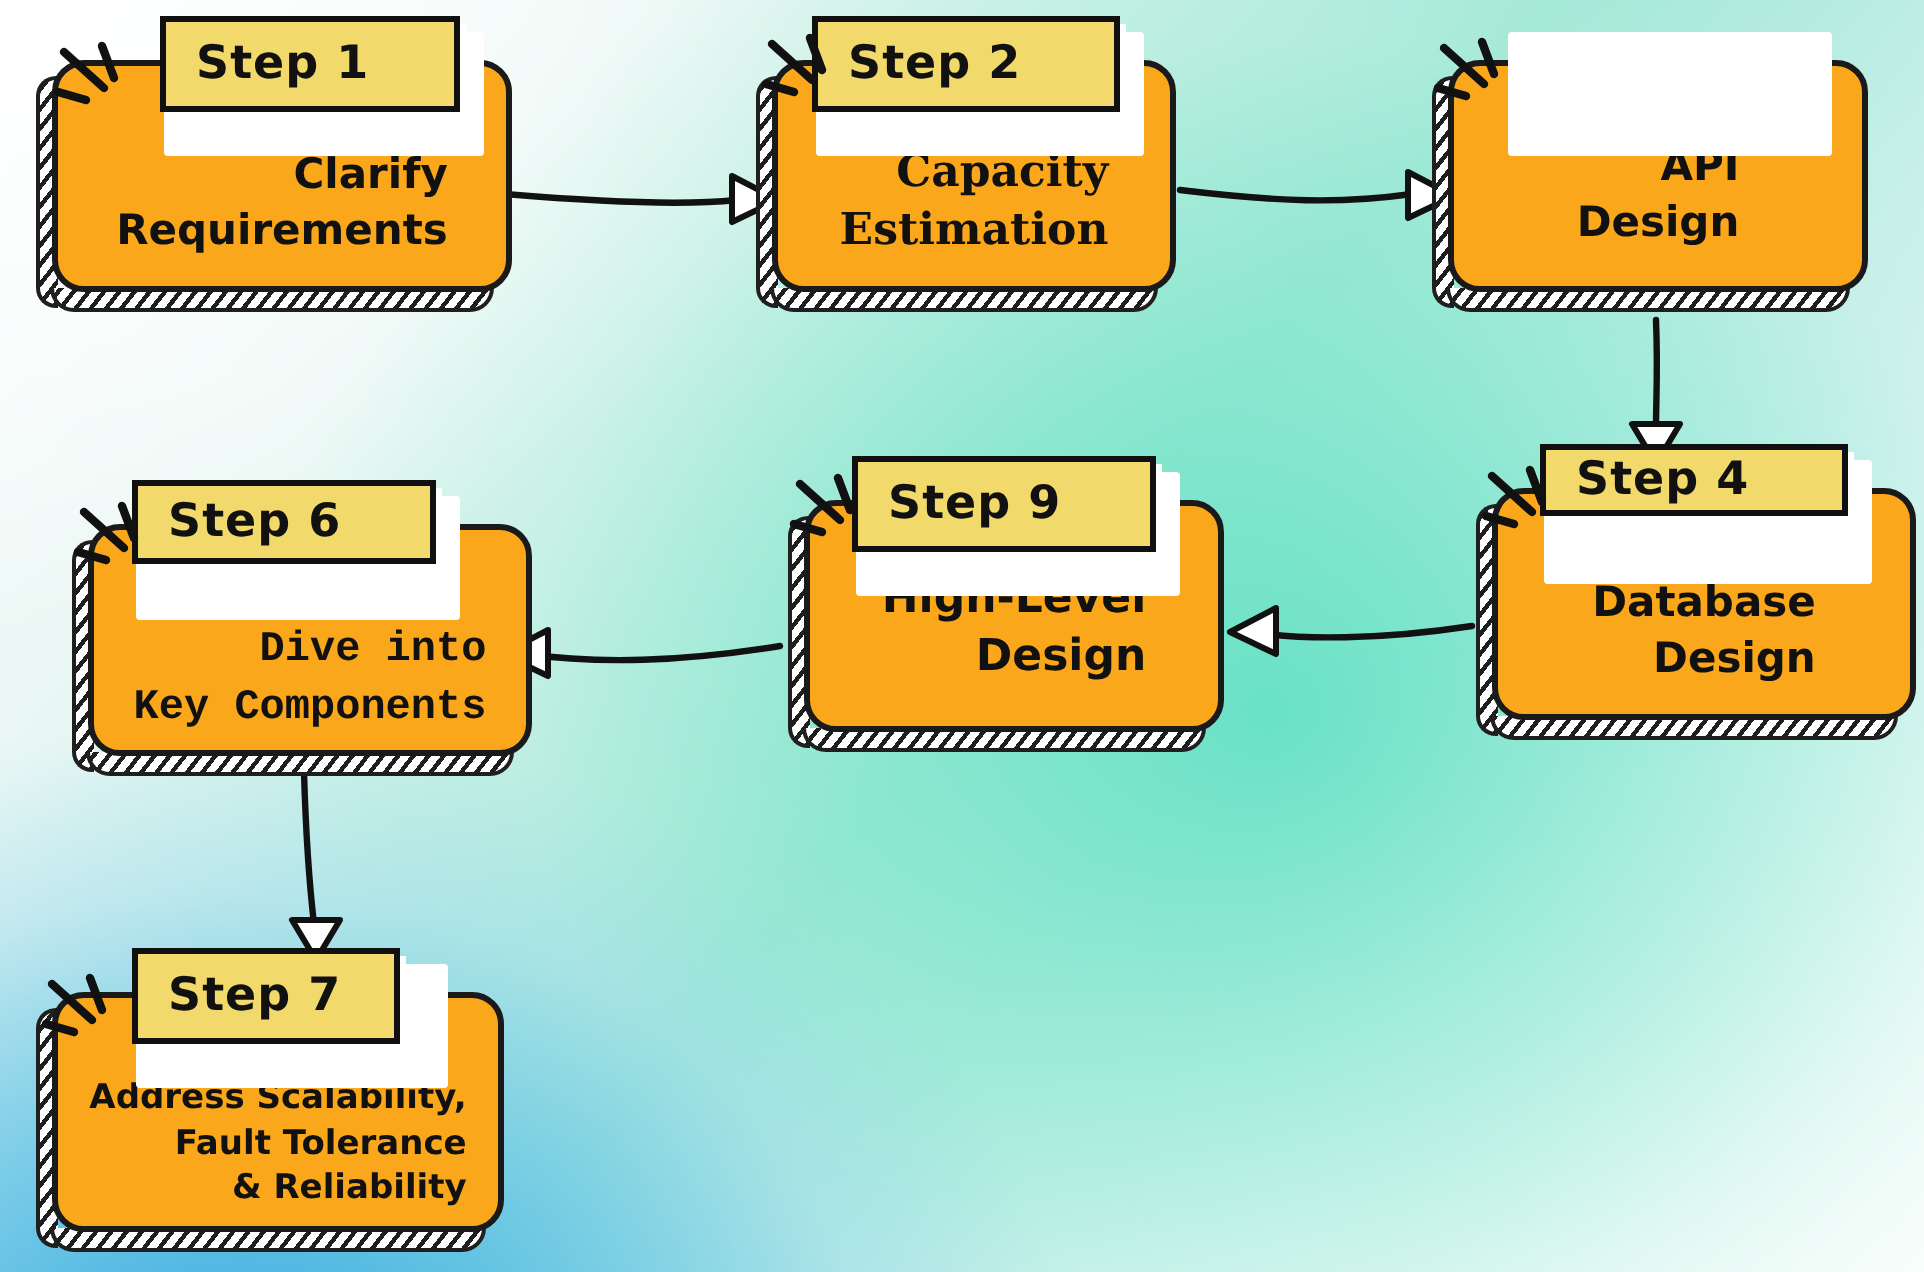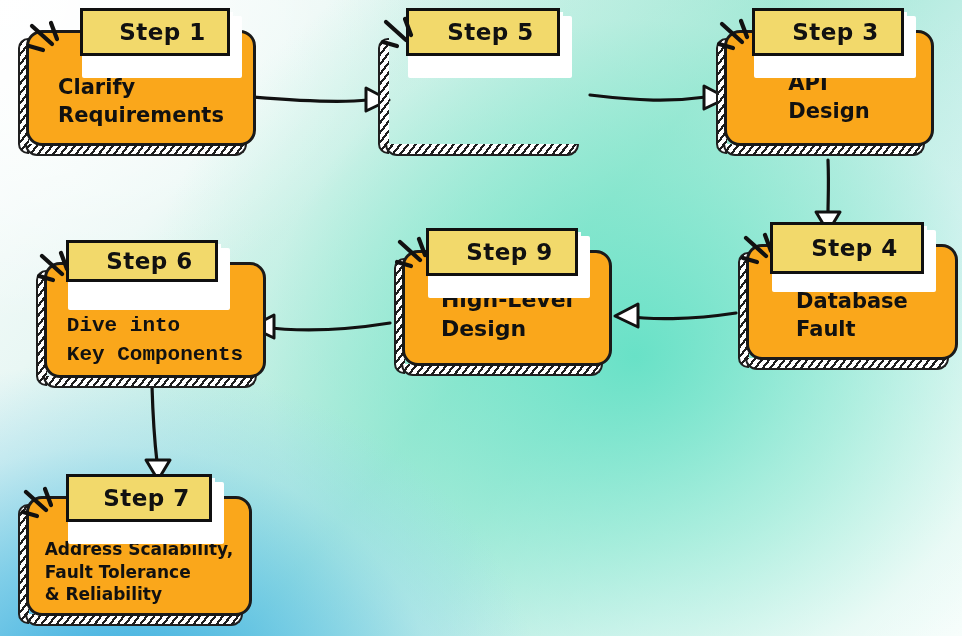--- a/index.html
+++ b/index.html
@@ -105,7 +105,6 @@
     box-sizing: border-box;
     display: flex;
     align-items: center;
-    justify-content: center;
     box-shadow: 3px 4px 0 rgba(255,255,255,0.95);
     padding-left: 15px;
   }

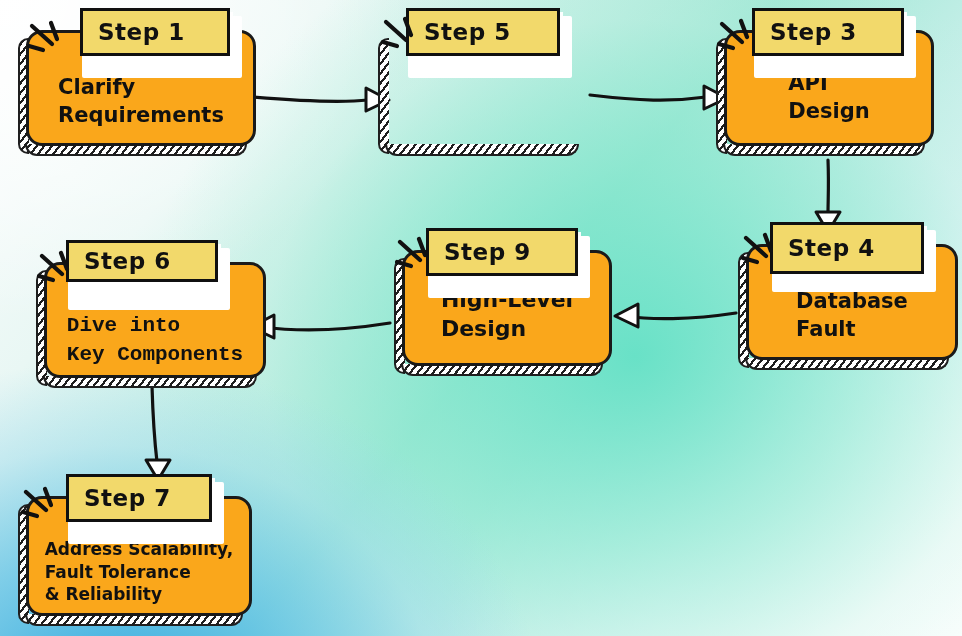--- a/index.html
+++ b/index.html
@@ -191,7 +191,7 @@
         <div class="hatch-bottom"></div>
         <div class="paper" style="left: 30px; top: 8px; width: 164px; height: 62px;"></div>
         <div class="step-banner" style="left: 28px; top: 0px; width: 154px; height: 48px;">
-          <span>Step 5</span>
+          <span>Step 2</span>
         </div>
         <div class="sparkle" style="left: 2px; top: 8px;"><svg viewBox="0 0 46 46" width="46" height="46" xmlns="http://www.w3.org/2000/svg">
             <g stroke="#111111" stroke-width="4.2" stroke-linecap="round" fill="none">

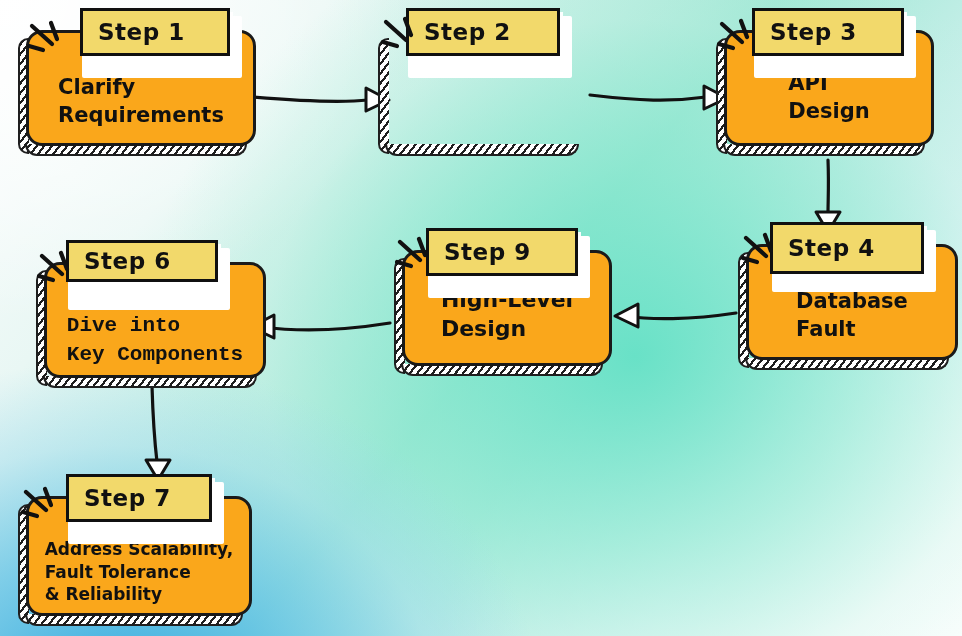--- a/index.html
+++ b/index.html
@@ -209,9 +209,6 @@
 Design</div>
         </div>
         <div class="paper" style="left: 38px; top: 8px; width: 162px; height: 62px;"></div>
-        <div class="step-banner" style="left: 36px; top: 0px; width: 152px; height: 48px;">
-          <span>Step 3</span>
-        </div>
         <div class="sparkle" style="left: 0px; top: 10px;"><svg viewBox="0 0 46 46" width="46" height="46" xmlns="http://www.w3.org/2000/svg">
             <g stroke="#111111" stroke-width="4.2" stroke-linecap="round" fill="none">
               <line x1="6" y1="6" x2="26" y2="24"></line>

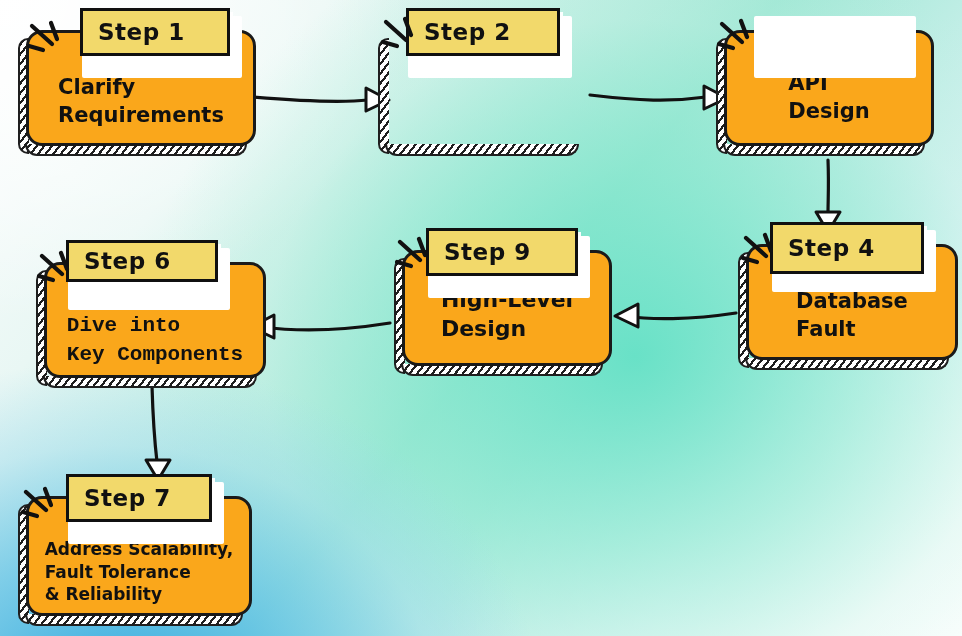--- a/index.html
+++ b/index.html
@@ -121,7 +121,7 @@
     font-family: "DejaVu Sans", sans-serif;
     font-weight: bold;
     color: #111111;
-    text-align: left;
+    text-align: right;
     line-height: 1.34;
     padding: 0 8px;
     white-space: pre-line;

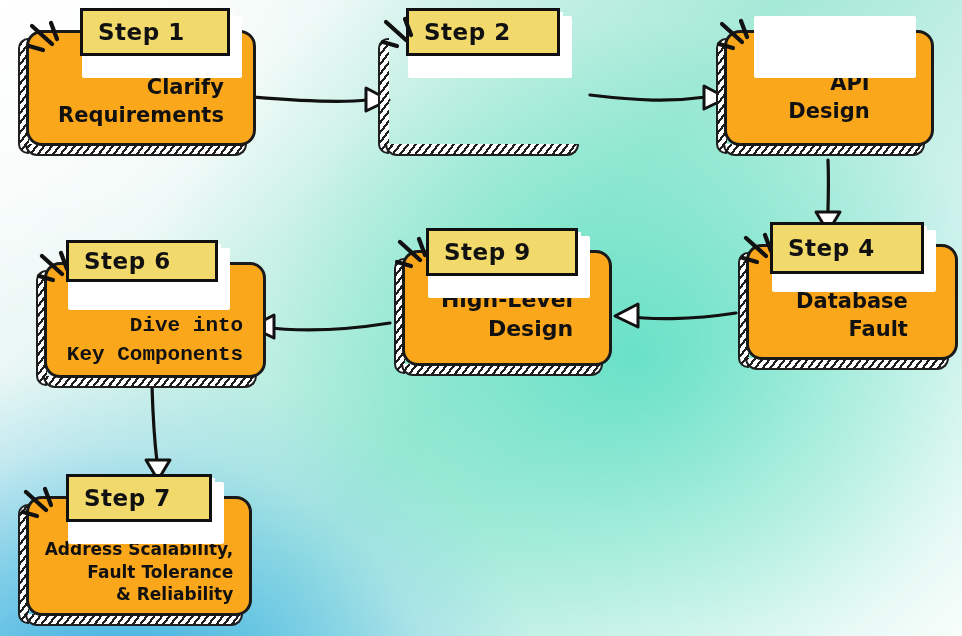--- a/index.html
+++ b/index.html
@@ -189,6 +189,10 @@
       <div class="card" style="left: 378px; top: 8px; width: 210px; height: 148px;">
         <div class="hatch-left"></div>
         <div class="hatch-bottom"></div>
+        <div class="card-body">
+          <div class="card-text t-serif" style="font-size: 22px; margin-top: 26px;">Capacity
+Estimation</div>
+        </div>
         <div class="paper" style="left: 30px; top: 8px; width: 164px; height: 62px;"></div>
         <div class="step-banner" style="left: 28px; top: 0px; width: 154px; height: 48px;">
           <span>Step 2</span>

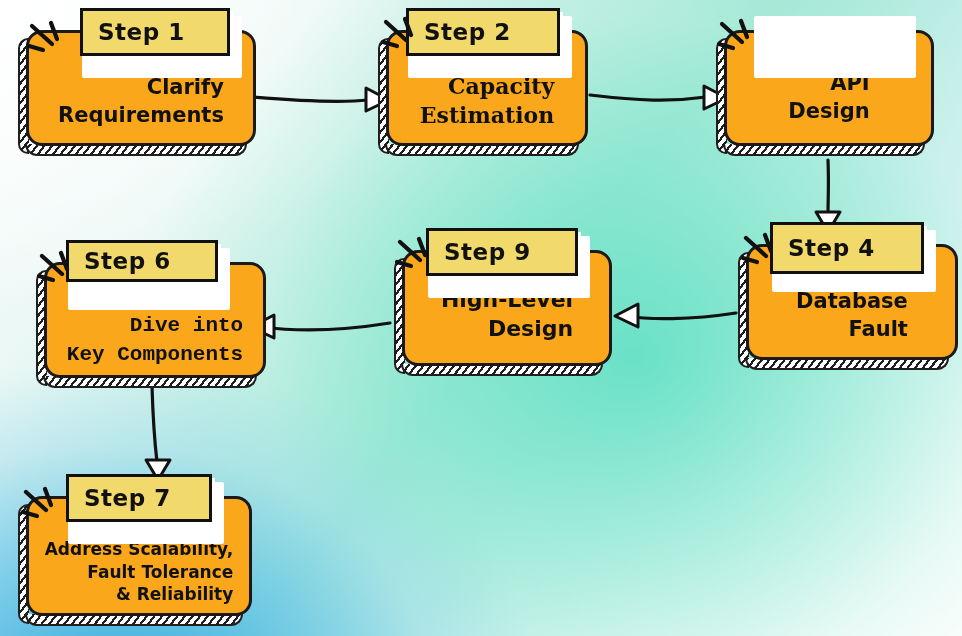--- a/index.html
+++ b/index.html
@@ -229,7 +229,7 @@
 Fault</div>
         </div>
         <div class="paper" style="left: 34px; top: 8px; width: 164px; height: 62px;"></div>
-        <div class="step-banner" style="left: 32px; top: 0px; width: 154px; height: 52px;">
+        <div class="step-banner" style="left: 32px; top: 0px; width: 154px; height: 36px;">
           <span>Step 4</span>
         </div>
         <div class="sparkle" style="left: 2px; top: 10px;"><svg viewBox="0 0 46 46" width="46" height="46" xmlns="http://www.w3.org/2000/svg">

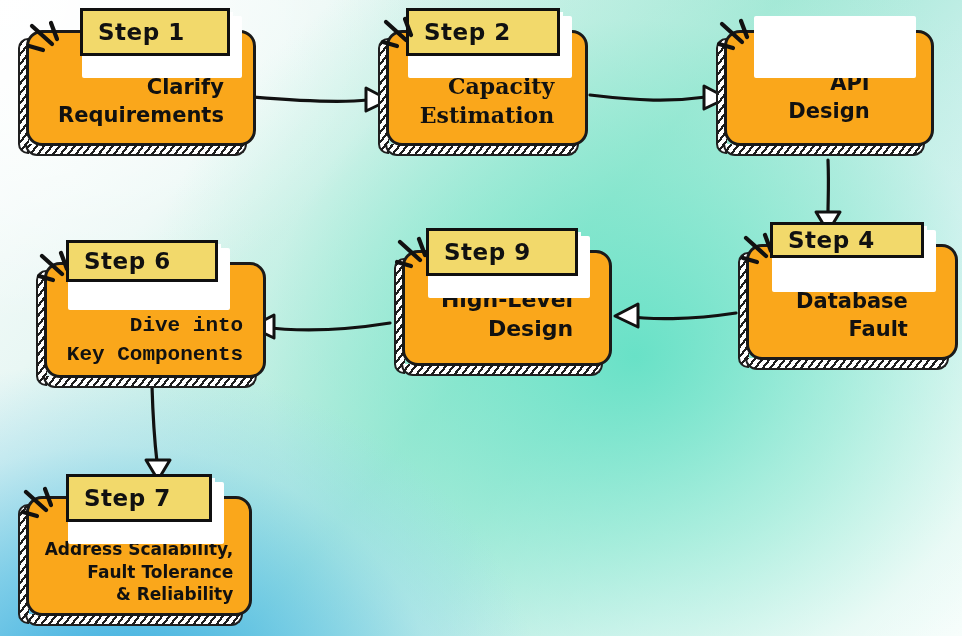--- a/index.html
+++ b/index.html
@@ -226,7 +226,7 @@
         <div class="hatch-bottom"></div>
         <div class="card-body">
           <div class="card-text t-round" style="font-size: 21px; margin-top: 26px;">Database
-Fault</div>
+Design</div>
         </div>
         <div class="paper" style="left: 34px; top: 8px; width: 164px; height: 62px;"></div>
         <div class="step-banner" style="left: 32px; top: 0px; width: 154px; height: 36px;">

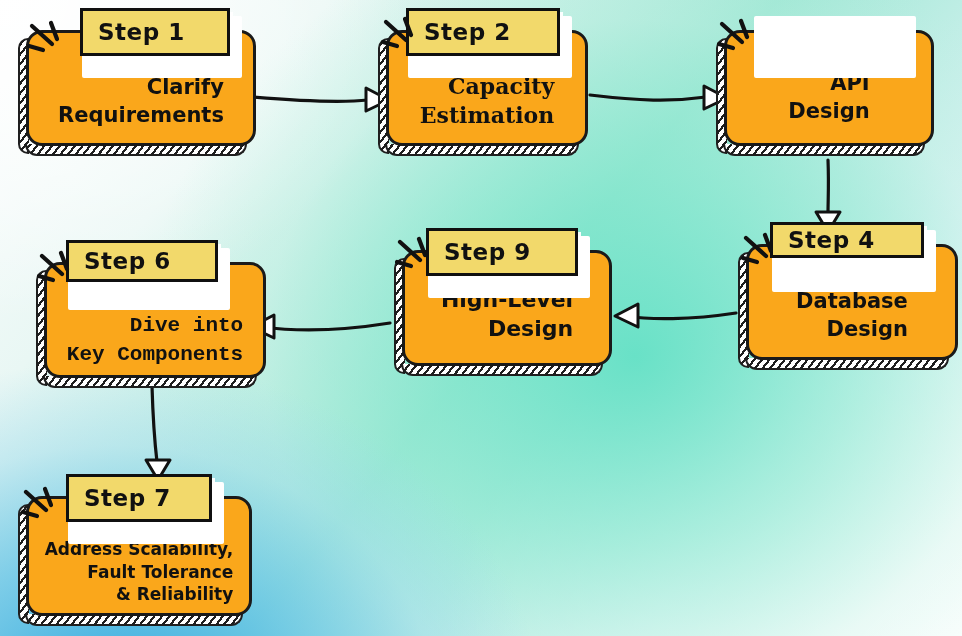--- a/index.html
+++ b/index.html
@@ -287,7 +287,7 @@
 &amp; Reliability</div>
         </div>
         <div class="paper" style="left: 50px; top: 8px; width: 156px; height: 62px;"></div>
-        <div class="step-banner" style="left: 48px; top: 0px; width: 146px; height: 48px;">
+        <div class="step-banner" style="left: 48px; top: 0px; width: 134px; height: 48px;">
           <span>Step 7</span>
         </div>
         <div class="sparkle" style="left: 2px; top: 12px;"><svg viewBox="0 0 46 46" width="46" height="46" xmlns="http://www.w3.org/2000/svg">

